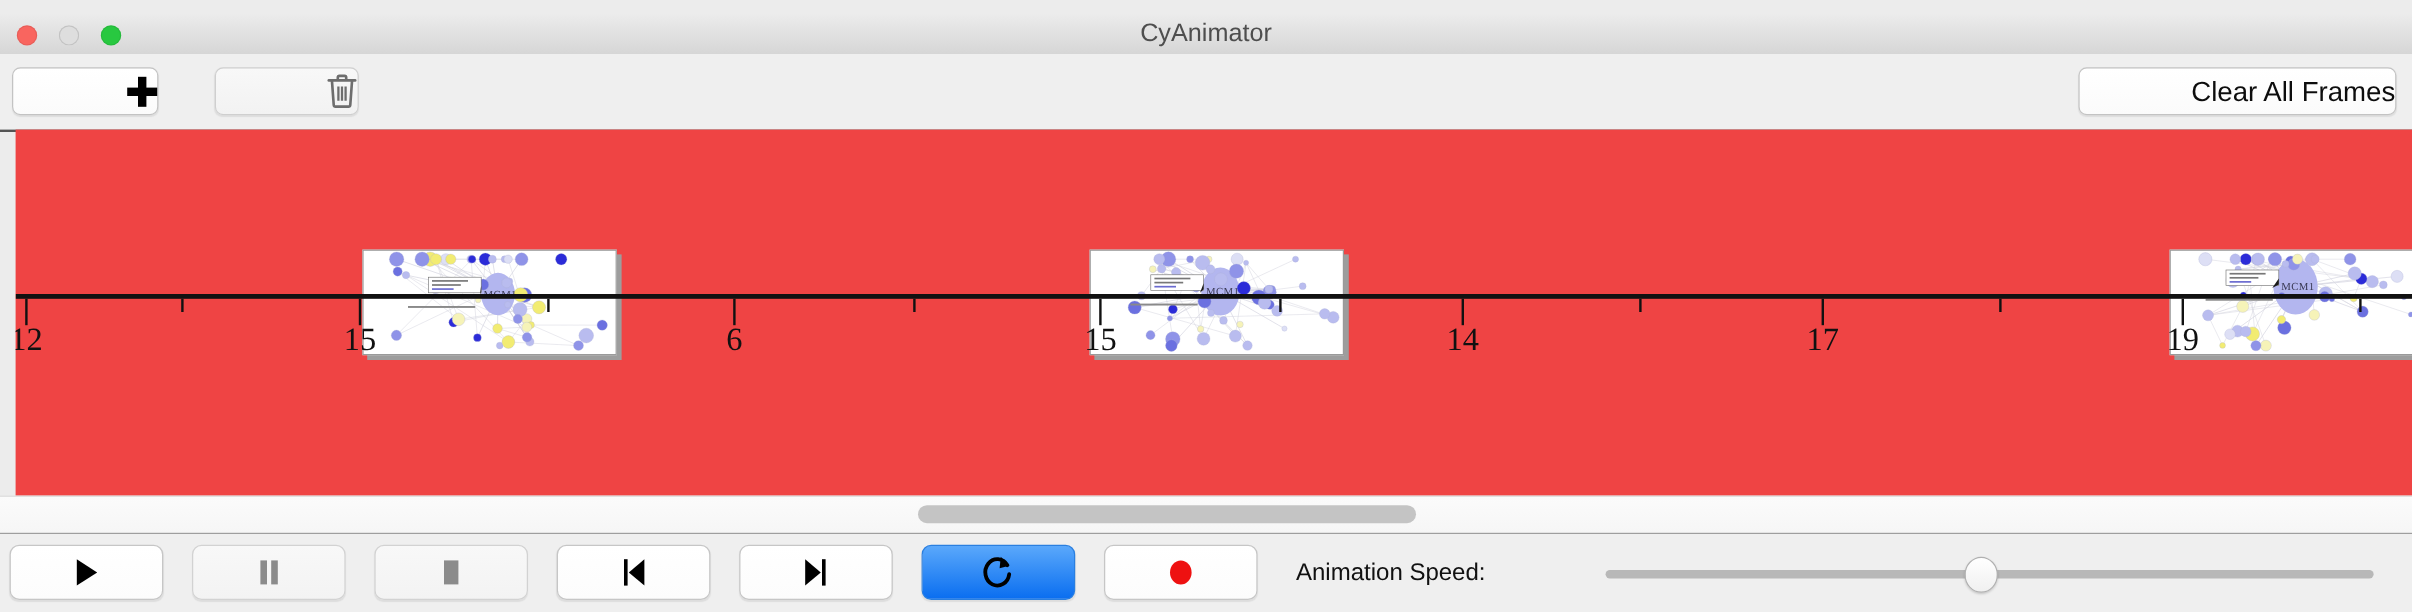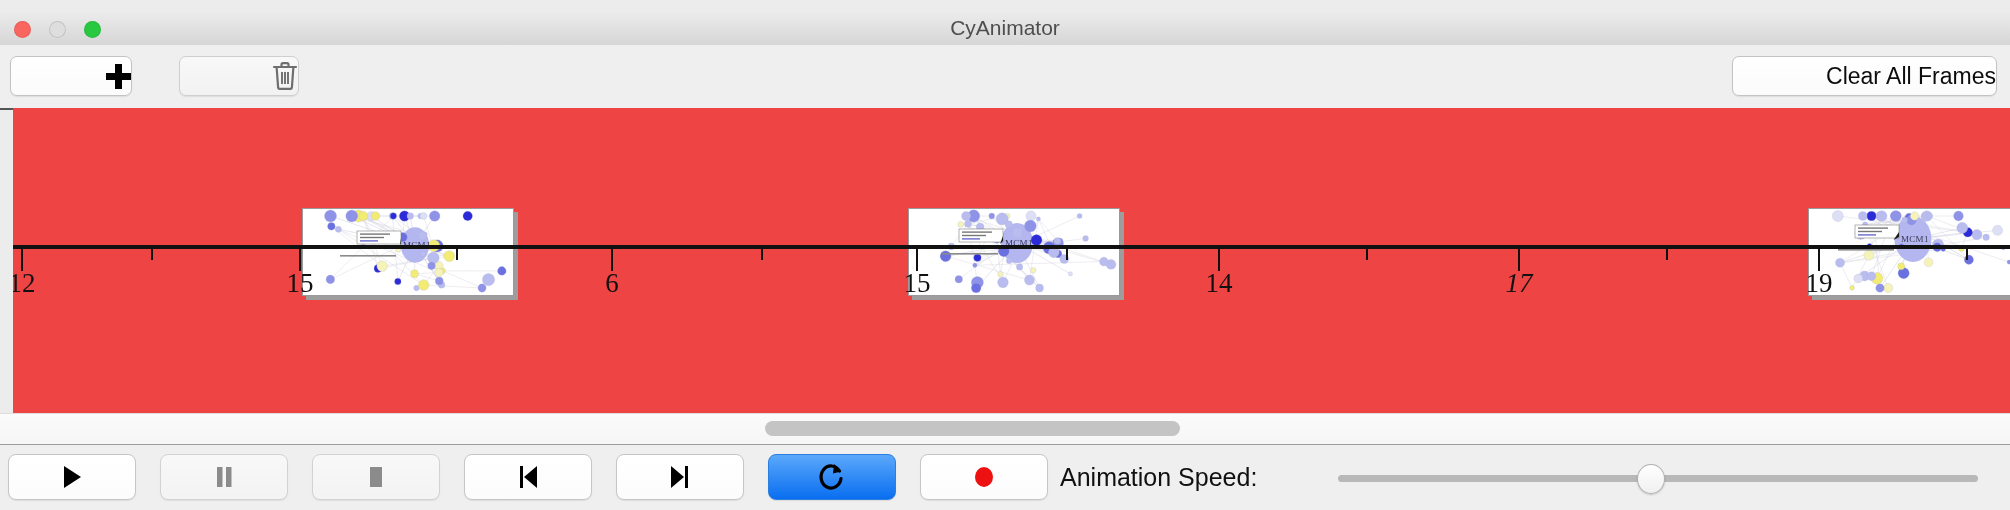--- a/index.html
+++ b/index.html
@@ -646,7 +646,7 @@
         <div class="tick major" style="left: 1205px; top: 141px;"></div>
         <div class="tick-label" style="left: 1206px; top: 160px;">14</div>
         <div class="tick major" style="left: 1505px; top: 141px;"></div>
-        <div class="tick-label" style="left: 1506px; top: 160px; font-style: italic;">17</div>
+        <div class="tick-label" style="left: 1506px; top: 160px;">17</div>
         <div class="tick major" style="left: 1805px; top: 141px;"></div>
         <div class="tick-label" style="left: 1806px; top: 160px;">19</div>
         <div class="tick minor" style="left: 138px; top: 141px;"></div>

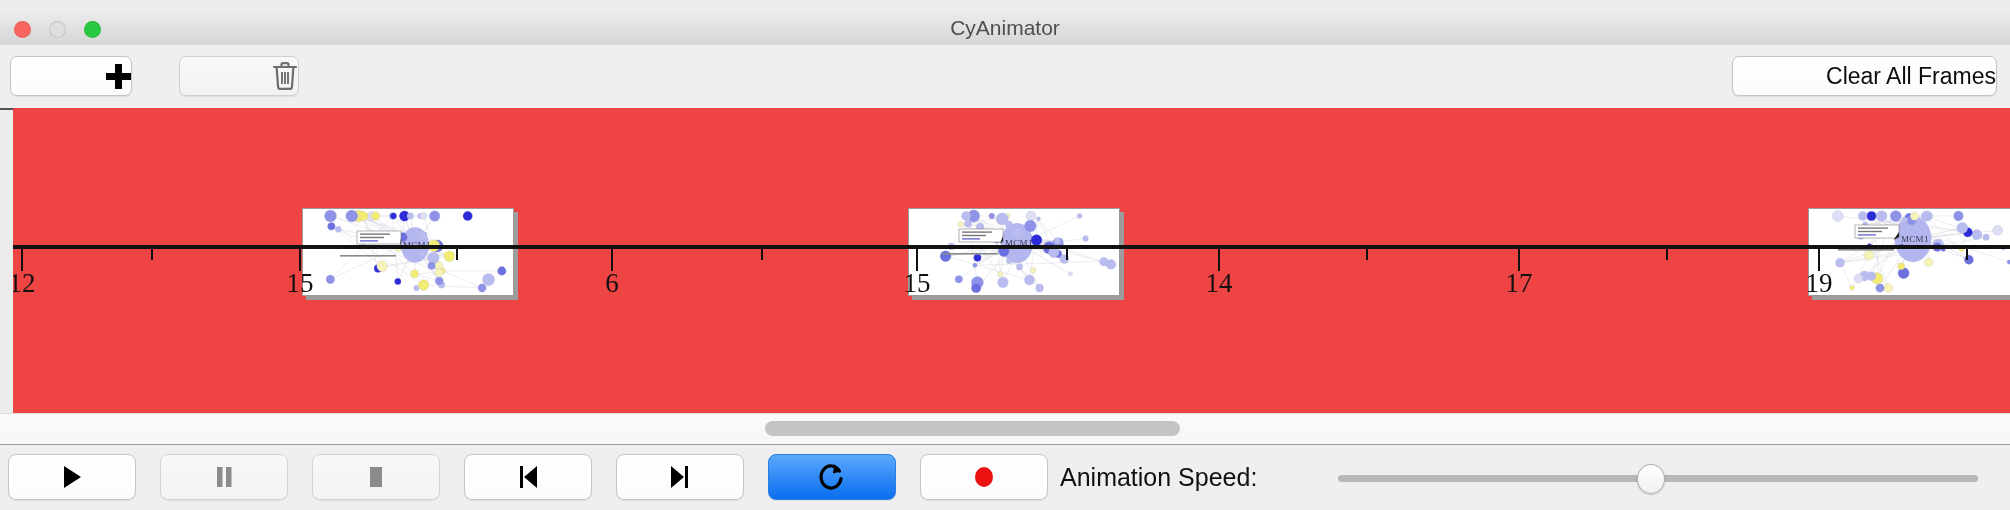--- a/index.html
+++ b/index.html
@@ -248,10 +248,11 @@
     position: absolute;
     top: 0; height: 65px;
     line-height: 65px;
-    font-size: 25px;
+    font-size: 20px;
     color: #111;
     font-family: "Liberation Sans", sans-serif;
     white-space: nowrap;
+    margin-left: 20px;
   }
   .slider-track {
     position: absolute;

